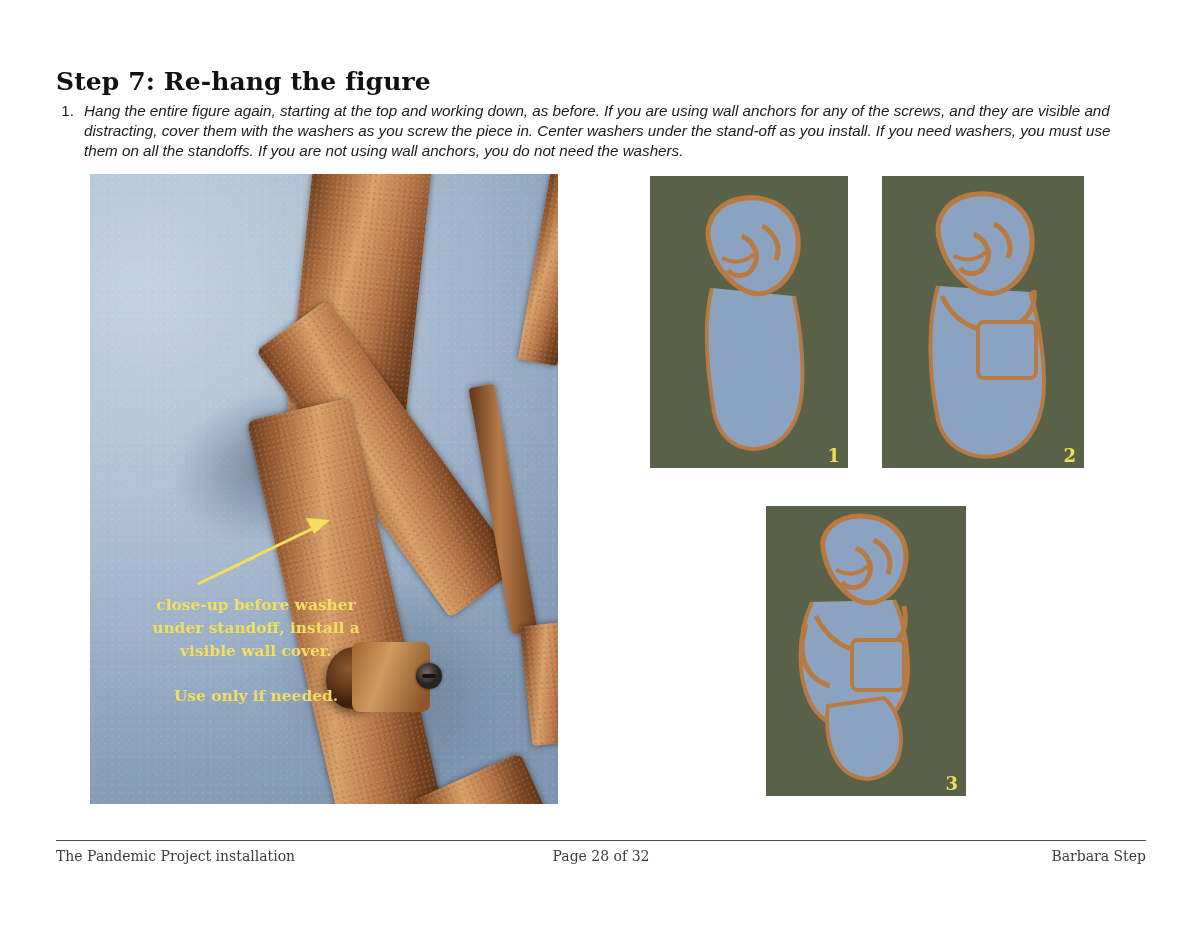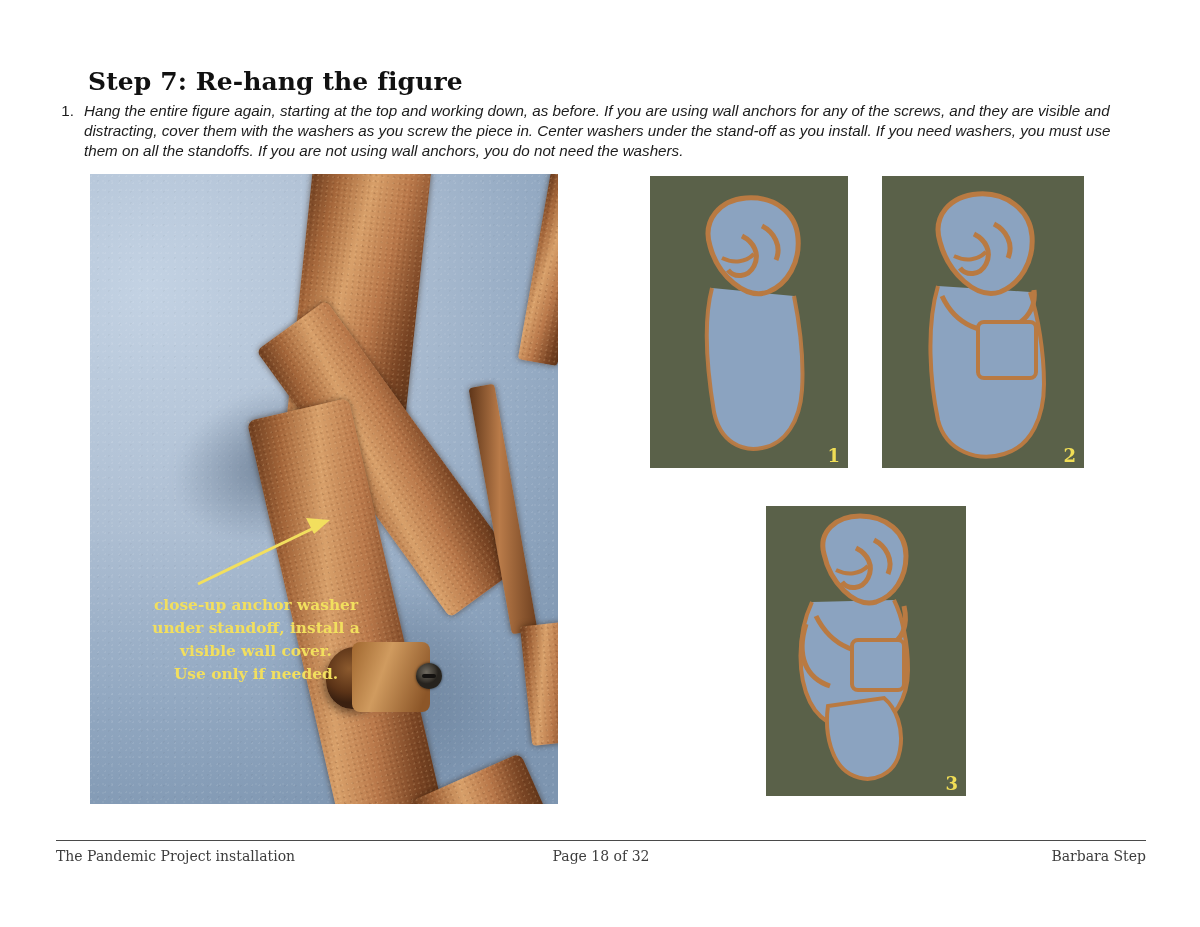--- a/index.html
+++ b/index.html
@@ -27,7 +27,6 @@
     font-size: 25px;
     letter-spacing: 0.1px;
     color: #111111;
-    margin-left: 32px;
   }
 
   

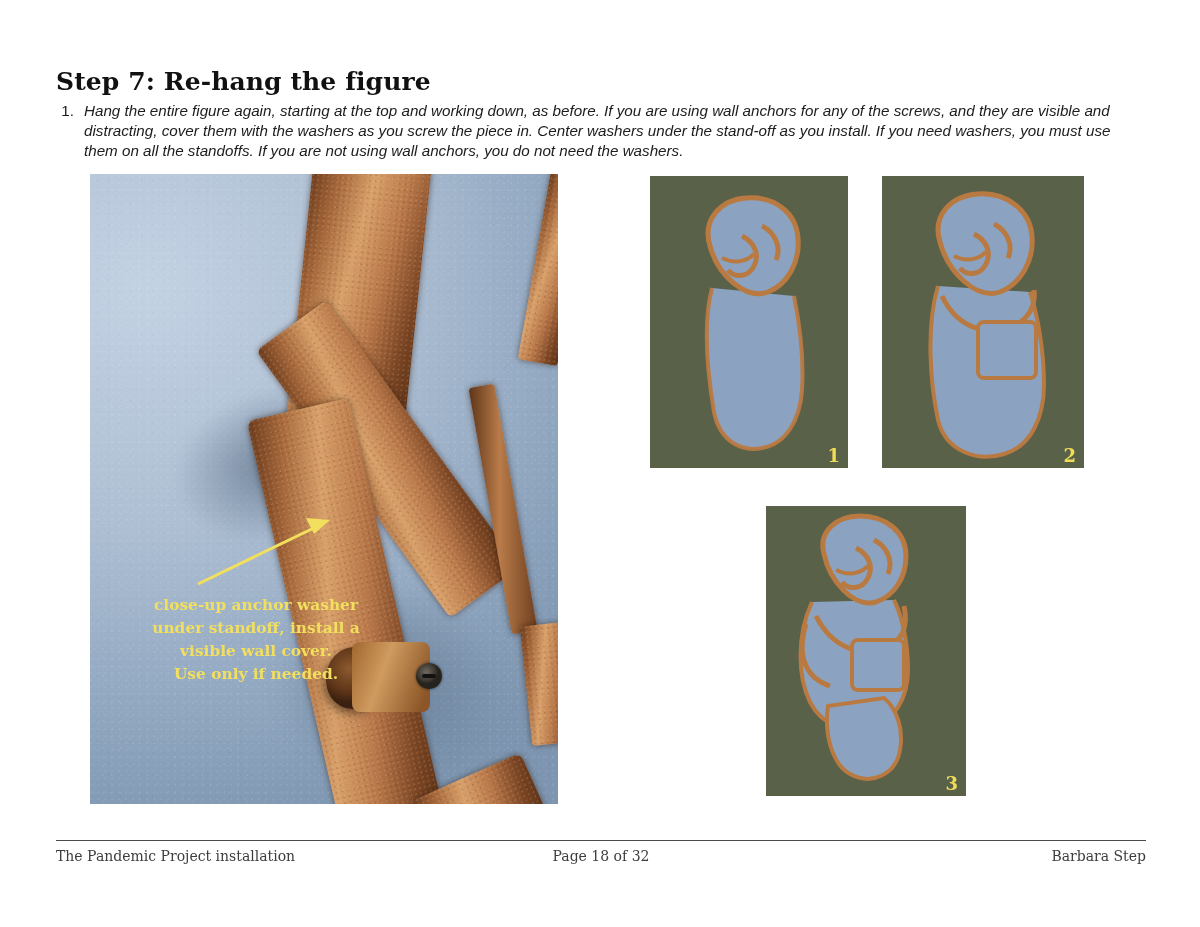--- a/index.html
+++ b/index.html
@@ -317,7 +317,7 @@
     </svg>
 
     <div class="caption">
-      <span>close-up anchor washer</span><br>
+      <span>close-up before washer</span><br>
       <span>under standoff, install a</span><br>
       <span>visible wall cover.</span>
       <span class="second">Use only if needed.</span>

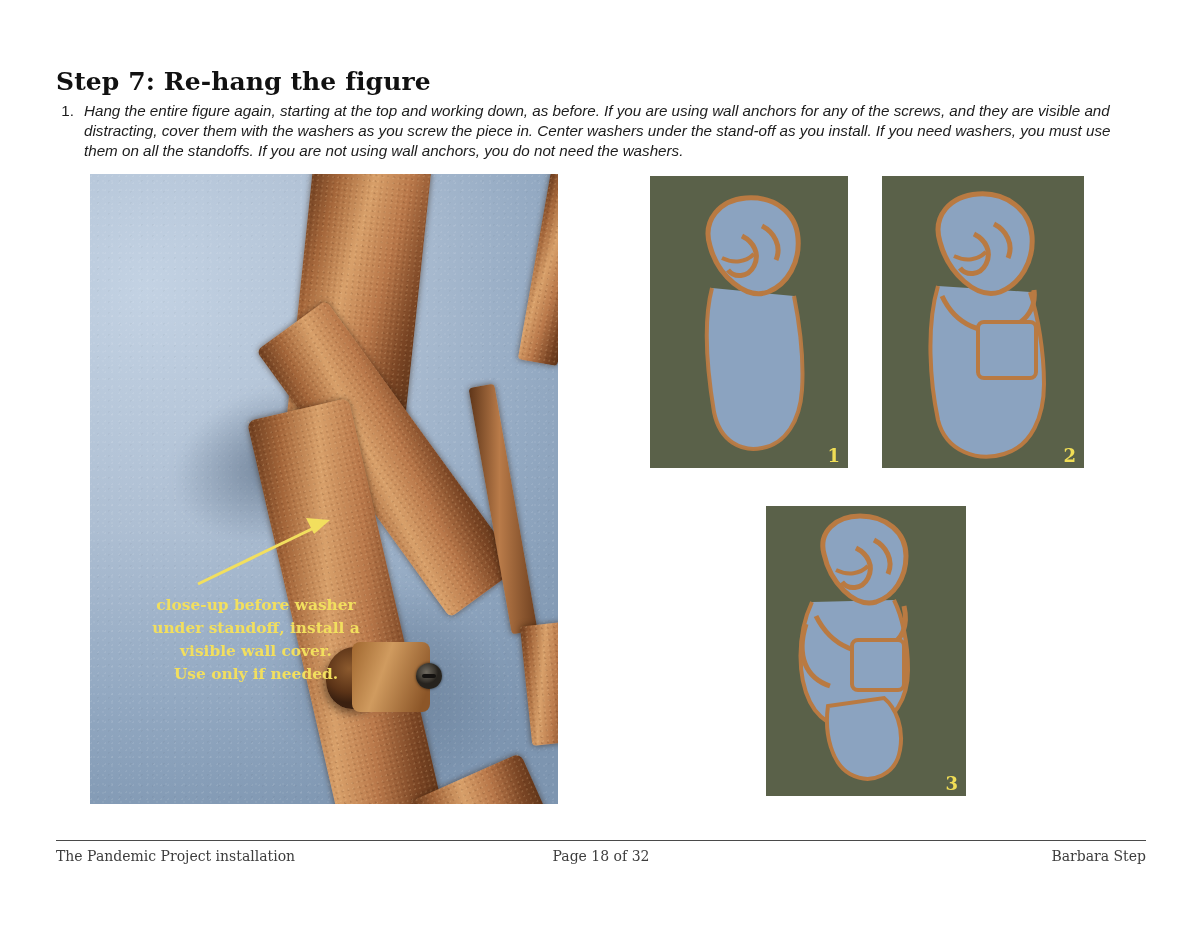--- a/index.html
+++ b/index.html
@@ -235,6 +235,7 @@
   }
   .caption .second {
     display: block;
+    margin-top: 22px;
   }
 
   

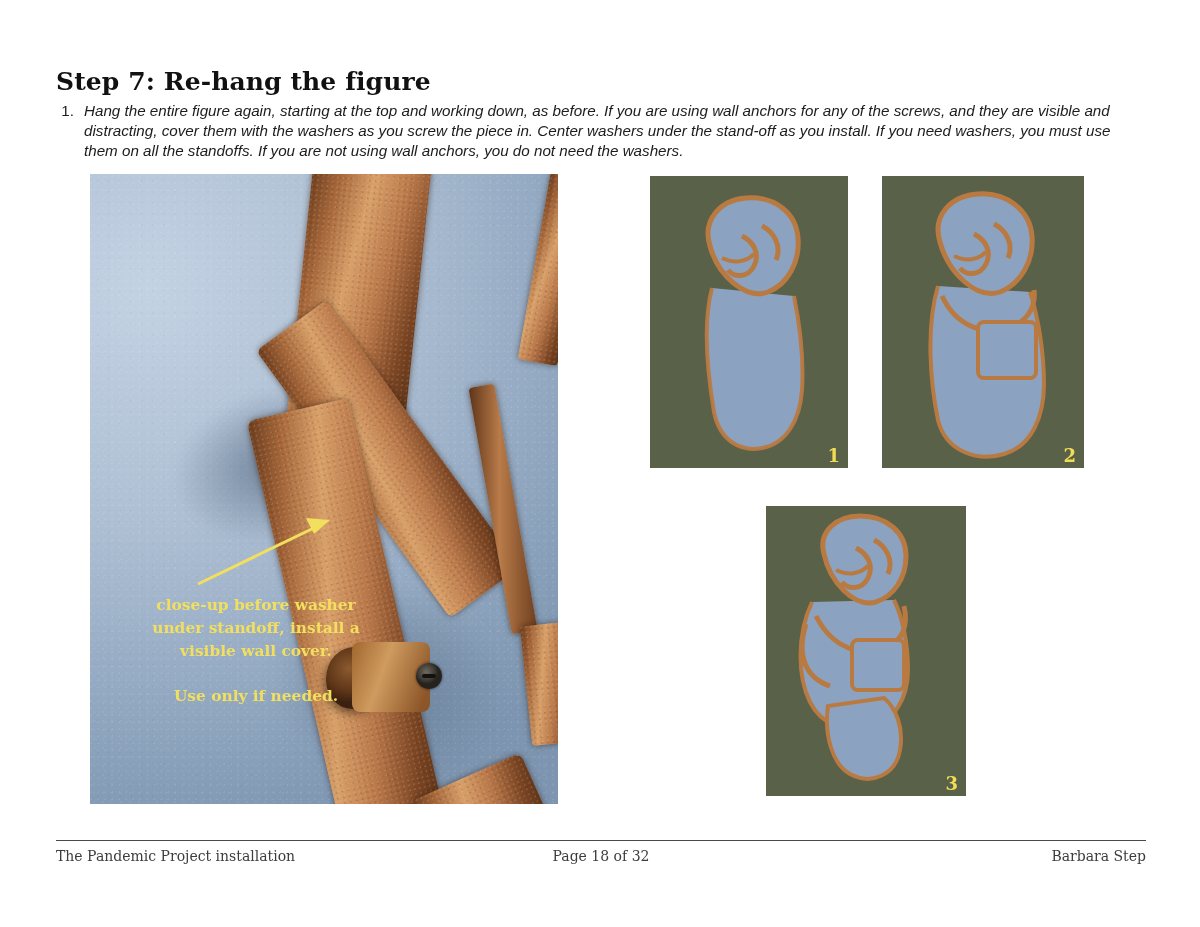--- a/index.html
+++ b/index.html
@@ -370,7 +370,7 @@
   <div class="footer-rule"></div>
   <div class="footer">
     <span>The Pandemic Project installation</span>
-    <span class="center">Page 18 of 32</span>
+    <span class="center">Page 28 of 32</span>
     <span>Barbara Step</span>
   </div>
 

